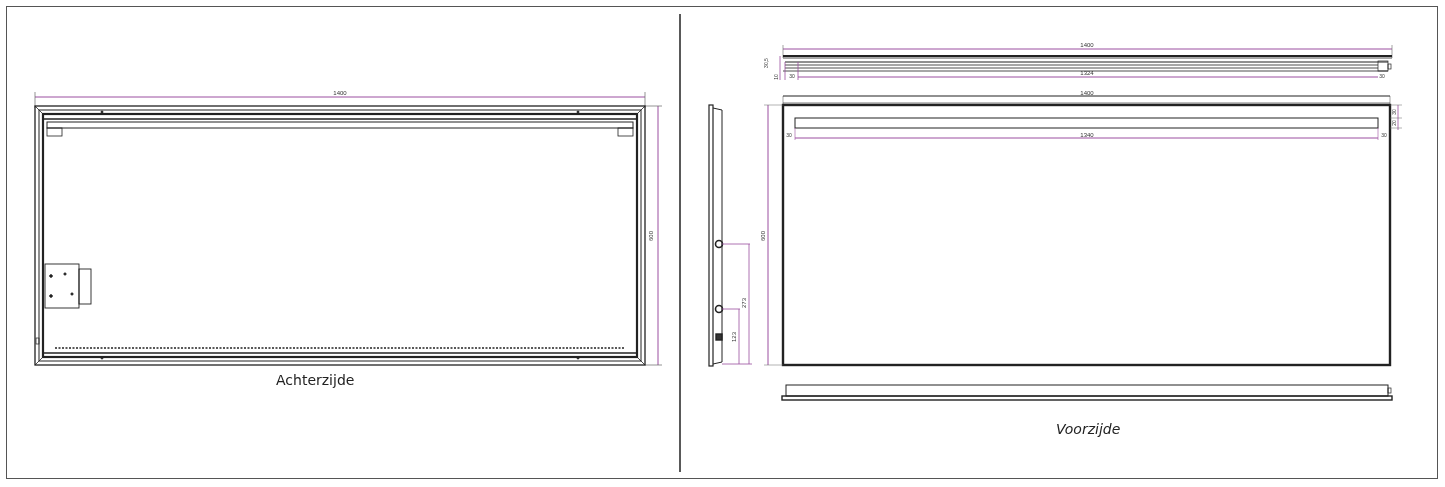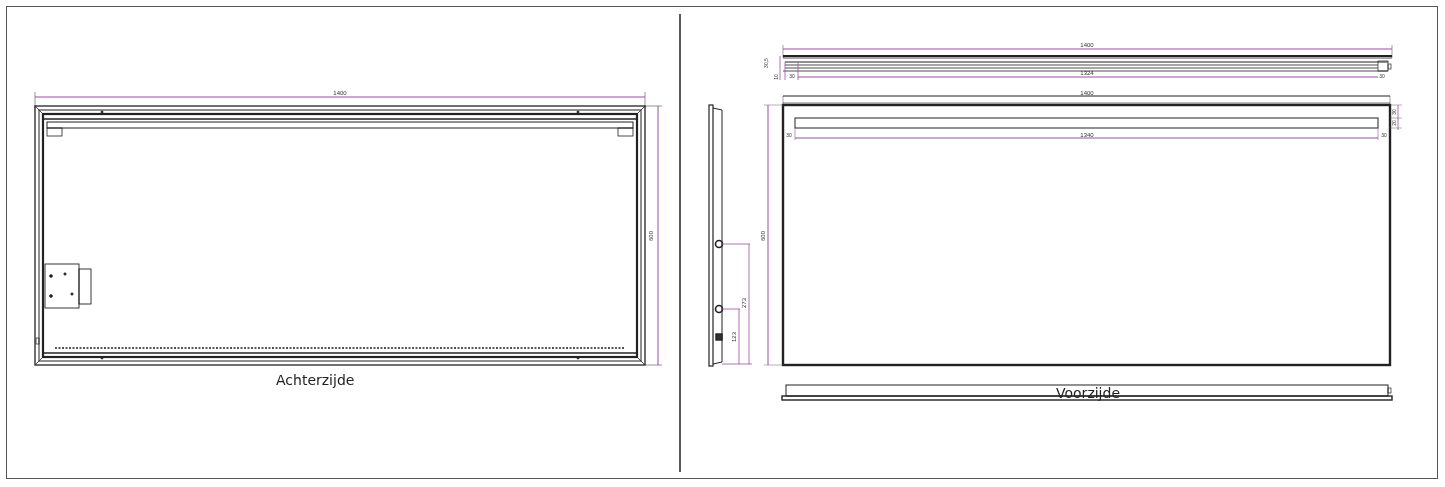--- a/index.html
+++ b/index.html
@@ -134,6 +134,6 @@
 </svg>
 
 <div class="cap" style="left:276px;top:372px;">Achterzijde</div>
-<div class="cap" style="left:1056px;top:385px;">Voorzijde</div>
+<div class="cap" style="left:1056px;top:421px;font-style:italic;">Voorzijde</div>
 
 </body></html>

